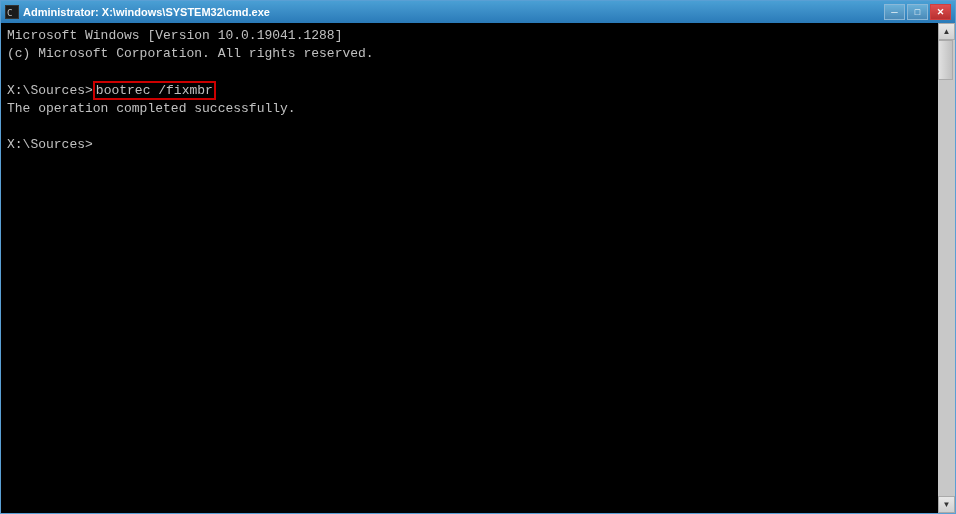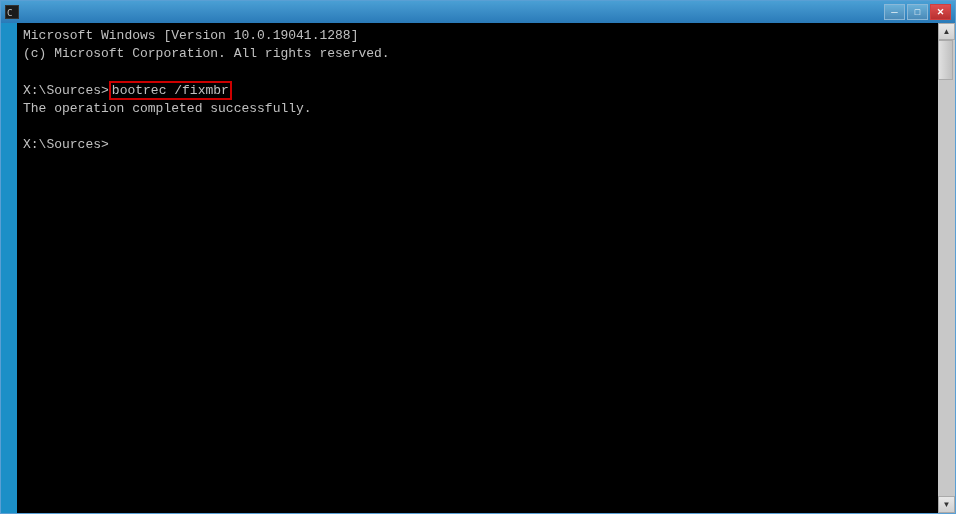--- a/index.html
+++ b/index.html
@@ -167,6 +167,7 @@
           <text x="1" y="10" font-size="9" fill="#c0c0c0" font-family="monospace">C</text>
         </svg>
       </div>
+      <span class="title-text">Administrator: X:\windows\SYSTEM32\cmd.exe</span>
     </div>
     <div class="title-bar-buttons">
       <div class="tb-btn">─</div>

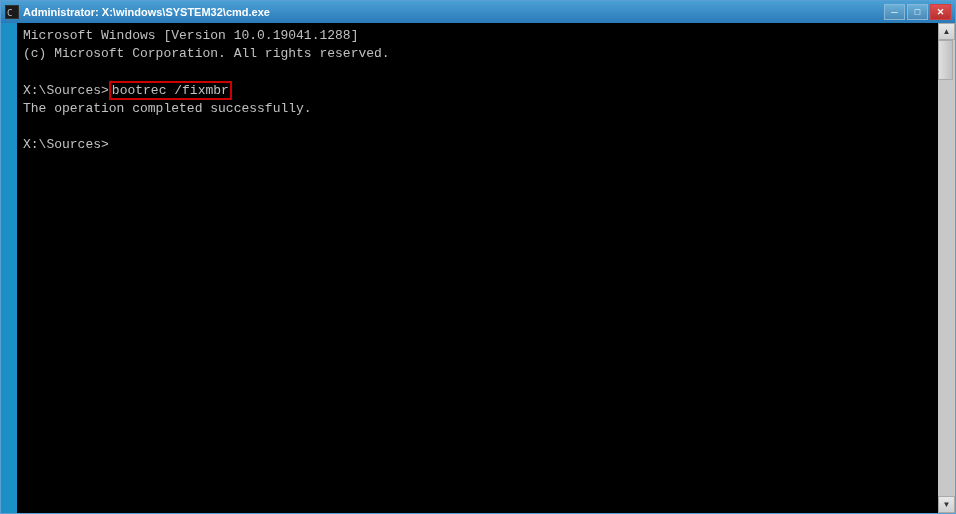--- a/index.html
+++ b/index.html
@@ -96,7 +96,6 @@
       padding: 4px 6px;
       overflow: hidden;
       position: relative;
-      margin-left: 16px;
     }
 
     .terminal pre {

